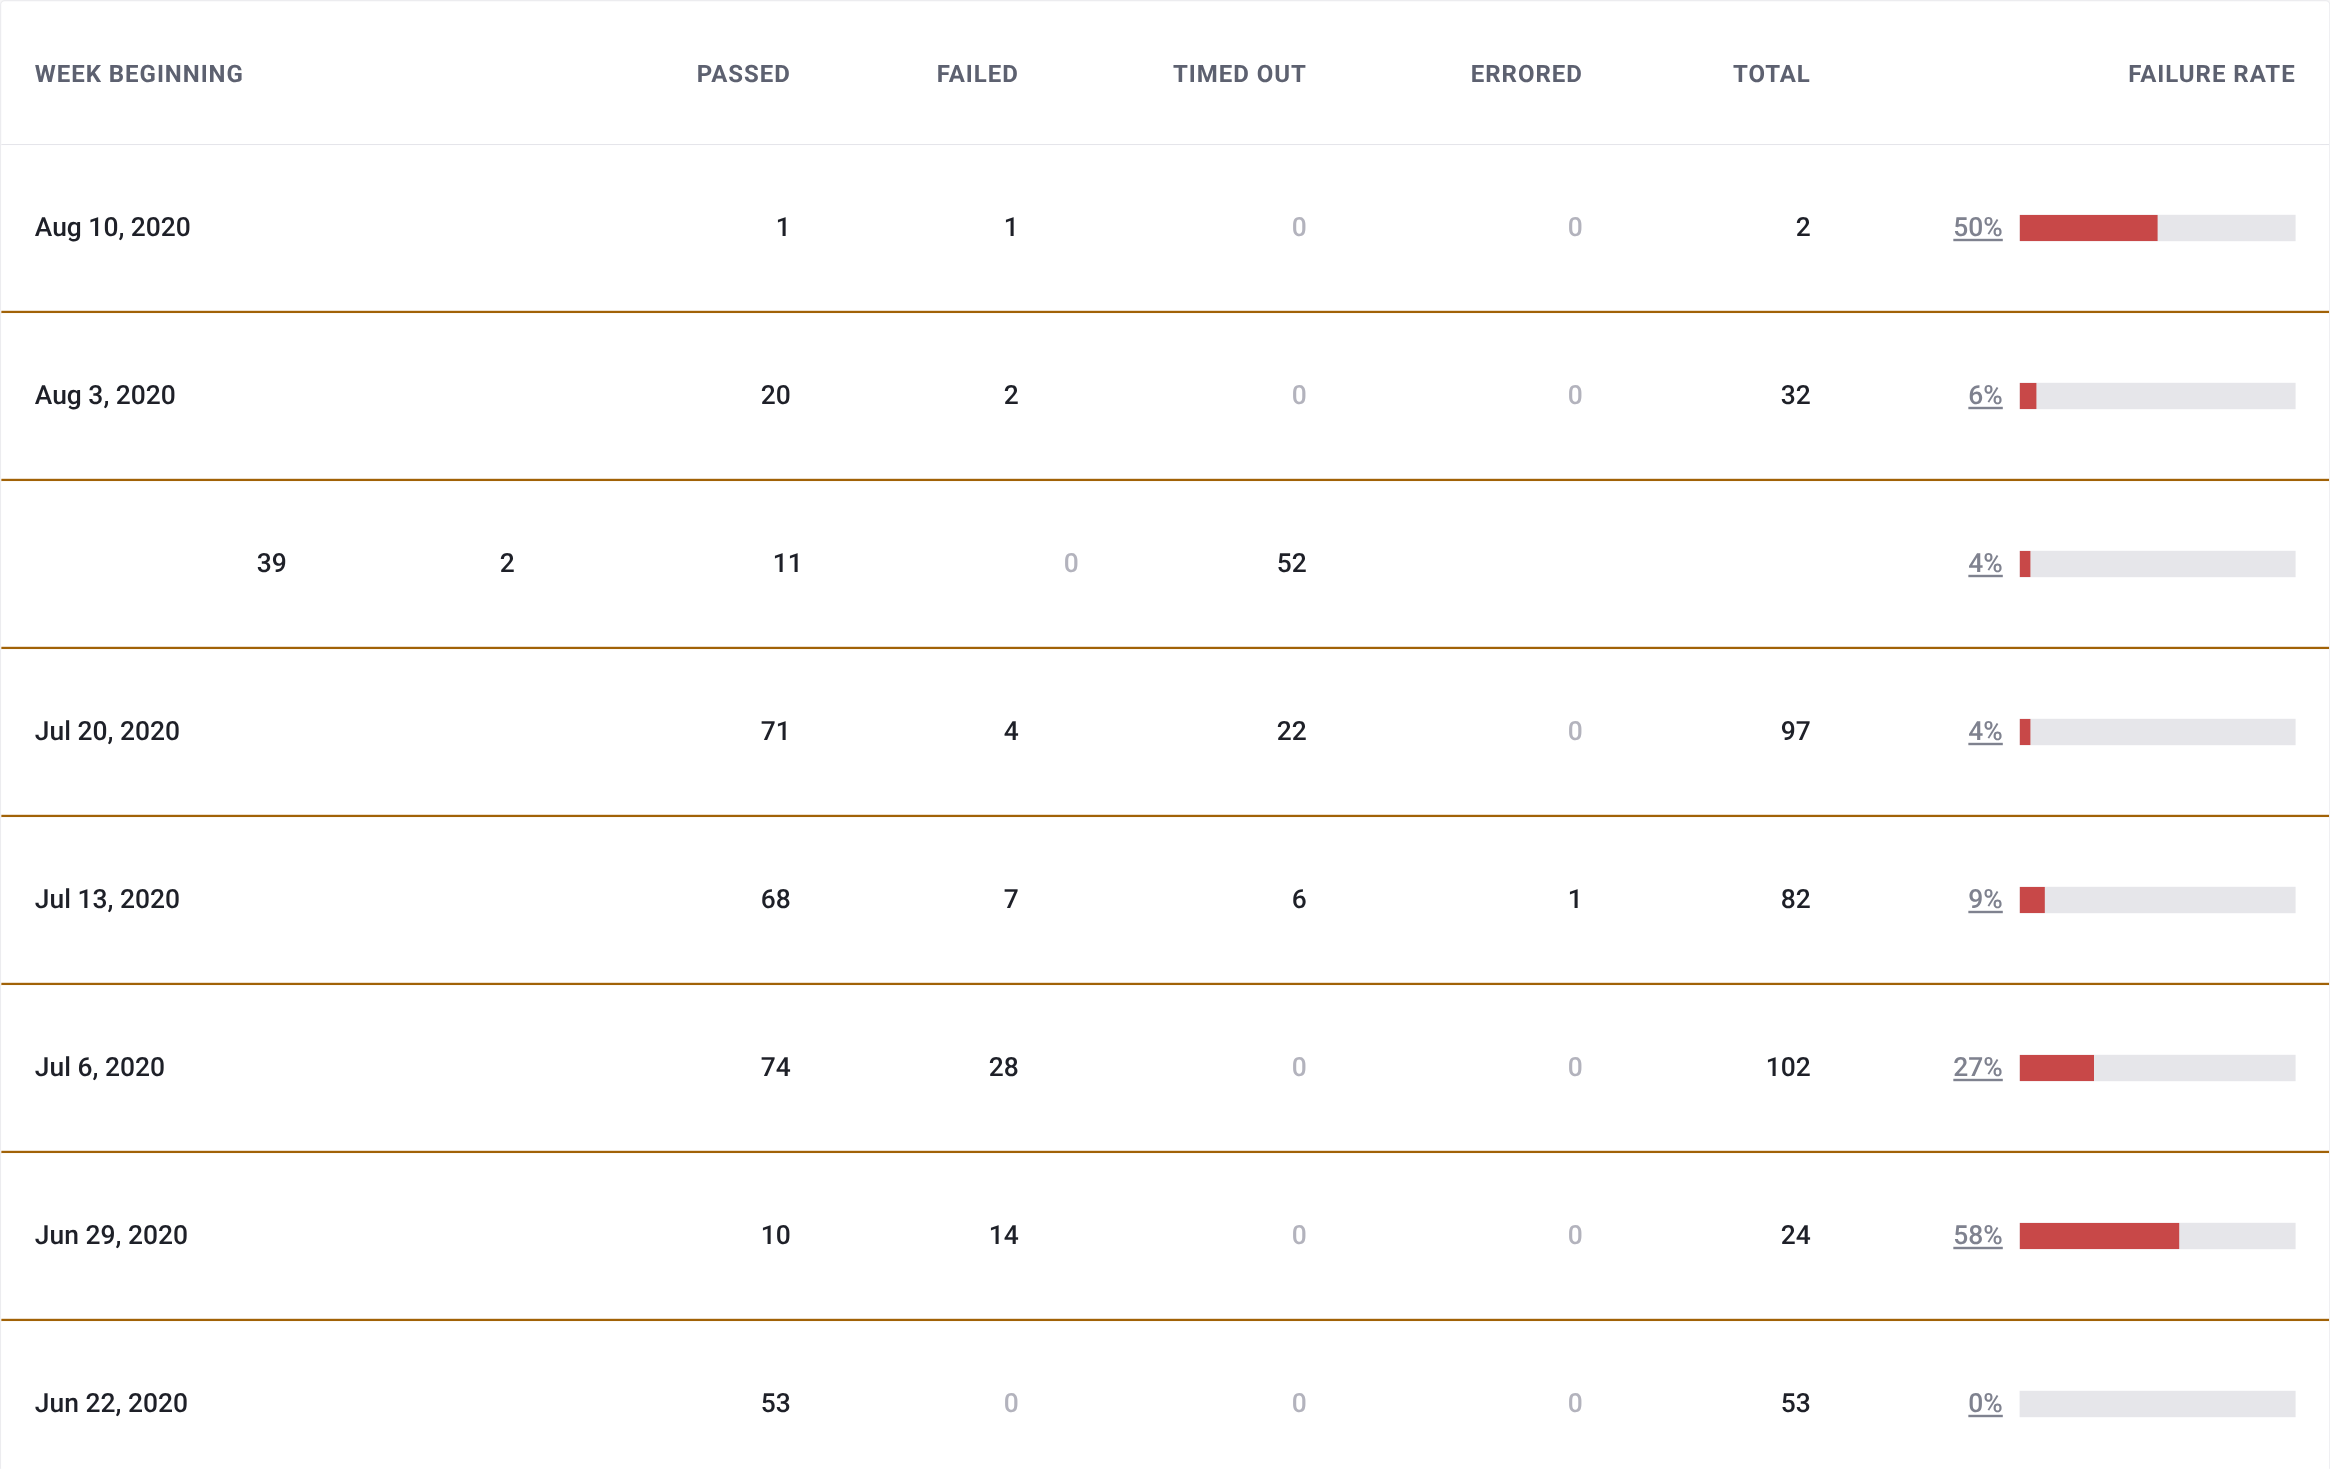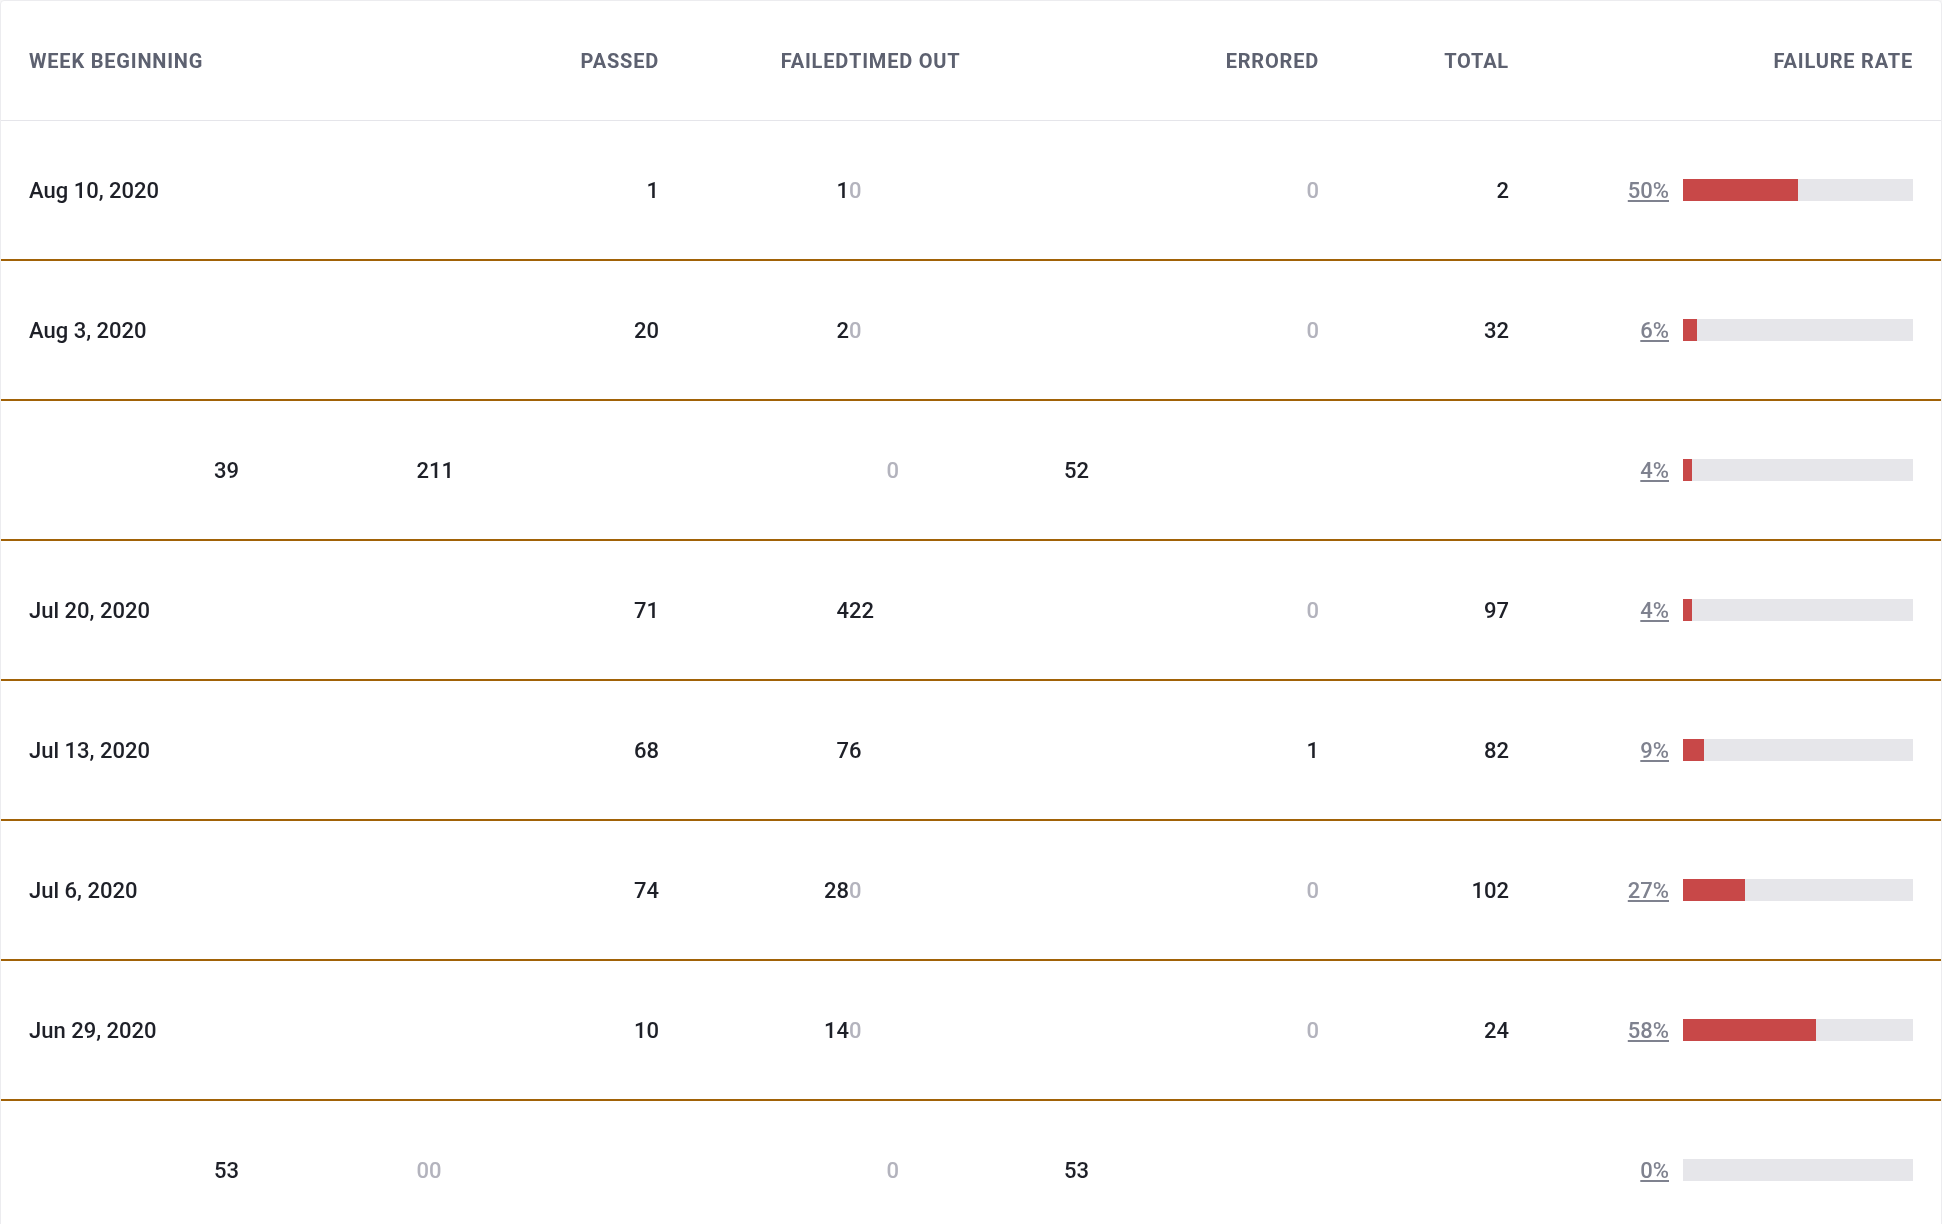--- a/index.html
+++ b/index.html
@@ -49,7 +49,7 @@
   .col-week  { flex: 0 0 420px; text-align: left; }
   .col-pass  { flex: 0 0 210px; text-align: right; }
   .col-fail  { flex: 0 0 190px; text-align: right; }
-  .col-timed { flex: 0 0 240px; text-align: left; }
+  .col-timed { flex: 0 0 240px; text-align: right; }
   .col-err   { flex: 0 0 230px; text-align: right; }
   .col-total { flex: 0 0 190px; text-align: right; }
   .col-rate  { flex: 1 1 auto; }

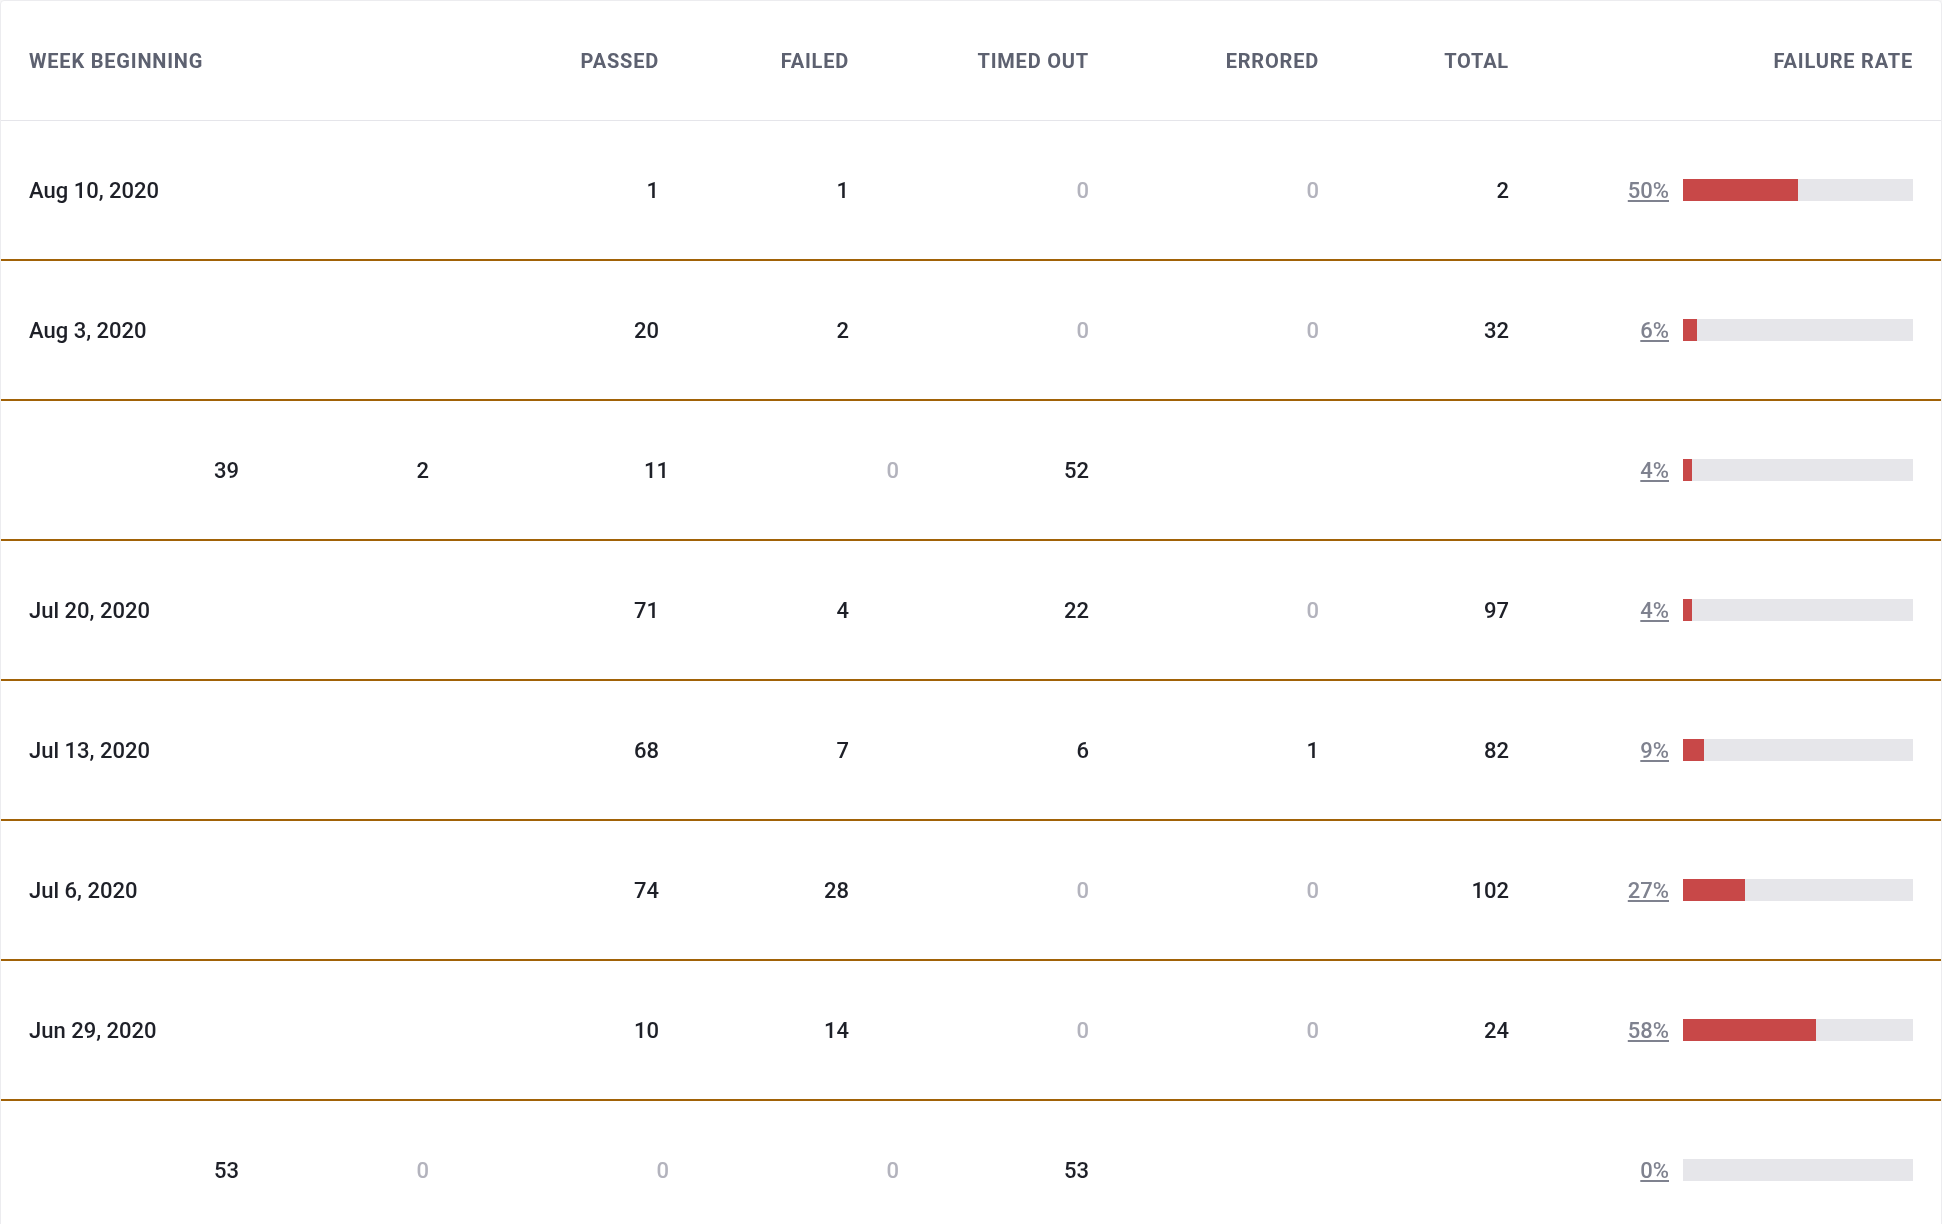--- a/index.html
+++ b/index.html
@@ -210,6 +210,7 @@
           </div>
         </div>
         <div class="tr">
+          <div class="td col-week">Jun 22, 2020</div>
           <div class="td col-pass">53</div>
           <div class="td col-fail muted">0</div>
           <div class="td col-timed muted">0</div>

